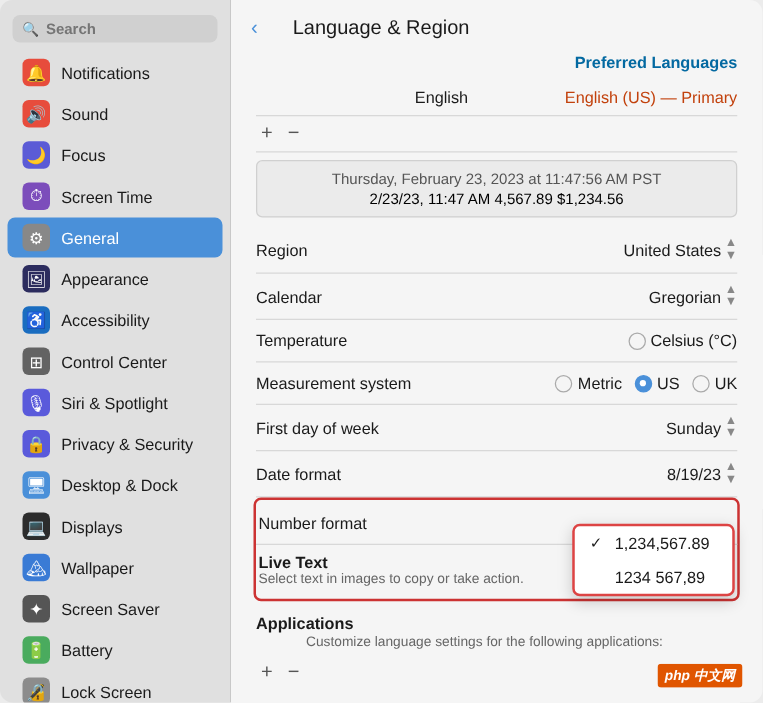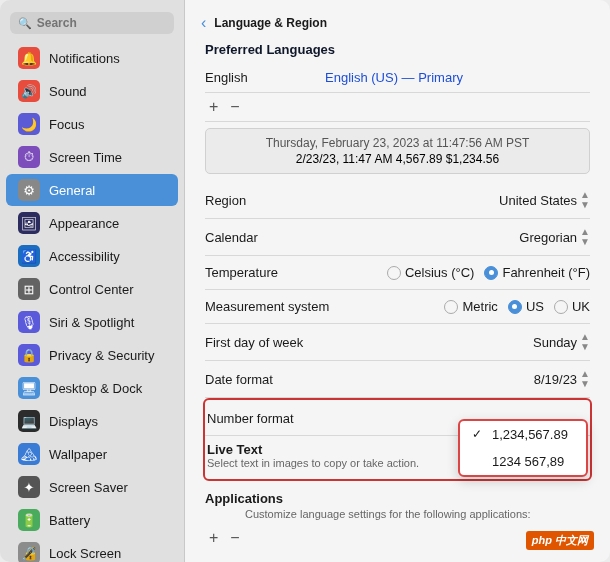--- a/index.html
+++ b/index.html
@@ -113,9 +113,10 @@
       padding: 0;
     }
     .page-title {
-      font-size: 12px;
-      font-weight: 700;
-      color: #1a1a1a;
+      font-size: 16px;
+      font-weight: 400;
+      color: #1a1a1a;
+      margin-left: 20px;
     }
 
     .content {

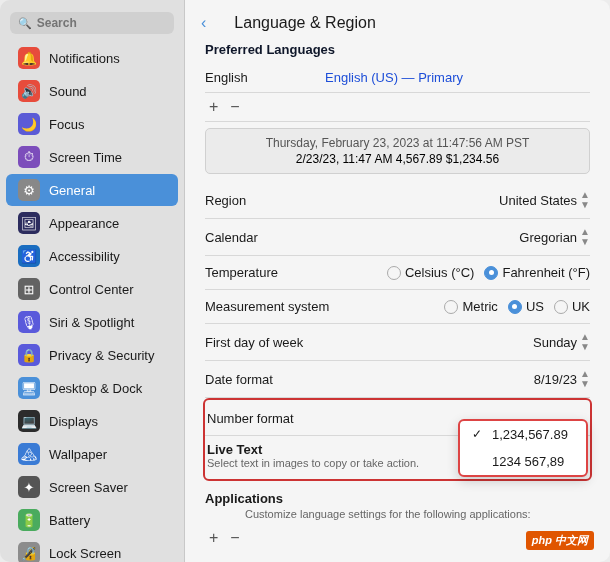--- a/index.html
+++ b/index.html
@@ -126,8 +126,9 @@
     .section-title {
       font-size: 13px;
       font-weight: 700;
-      color: #0f172a;
+      color: #0369a1;
       margin-bottom: 6px;
+      text-align: right;
     }
 
     .lang-row {

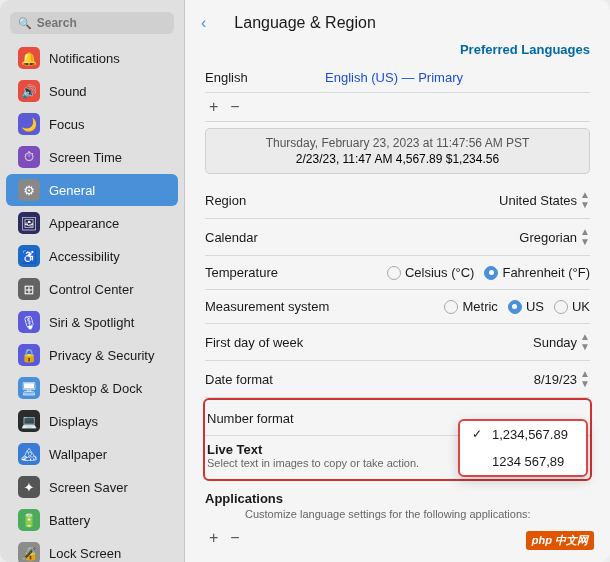--- a/index.html
+++ b/index.html
@@ -137,6 +137,7 @@
       padding: 7px 0;
       border-bottom: 1px solid #d8d8d8;
       font-size: 13px;
+      justify-content: flex-end;
     }
     .lang-row .lang-name {
       width: 120px;

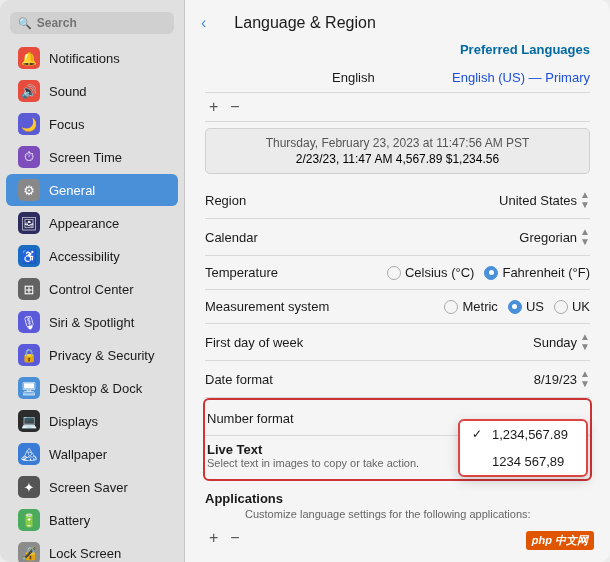--- a/index.html
+++ b/index.html
@@ -144,7 +144,7 @@
       color: #1a1a1a;
     }
     .lang-row .lang-value {
-      color: #1d4ed8;
+      color: #c2410c;
     }
 
     .add-remove-row {

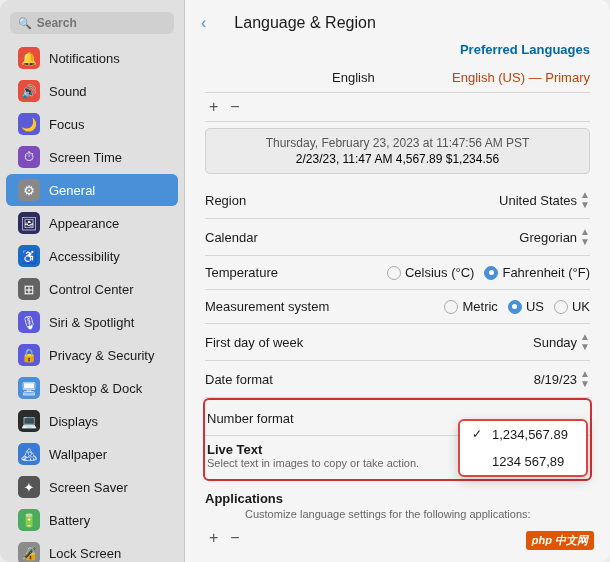--- a/index.html
+++ b/index.html
@@ -464,10 +464,6 @@
             <div class="radio-circle"></div>
             <span>Celsius (°C)</span>
           </div>
-          <div class="radio-option">
-            <div class="radio-circle selected"></div>
-            <span>Fahrenheit (°F)</span>
-          </div>
         </div>
       </div>
     </div>

